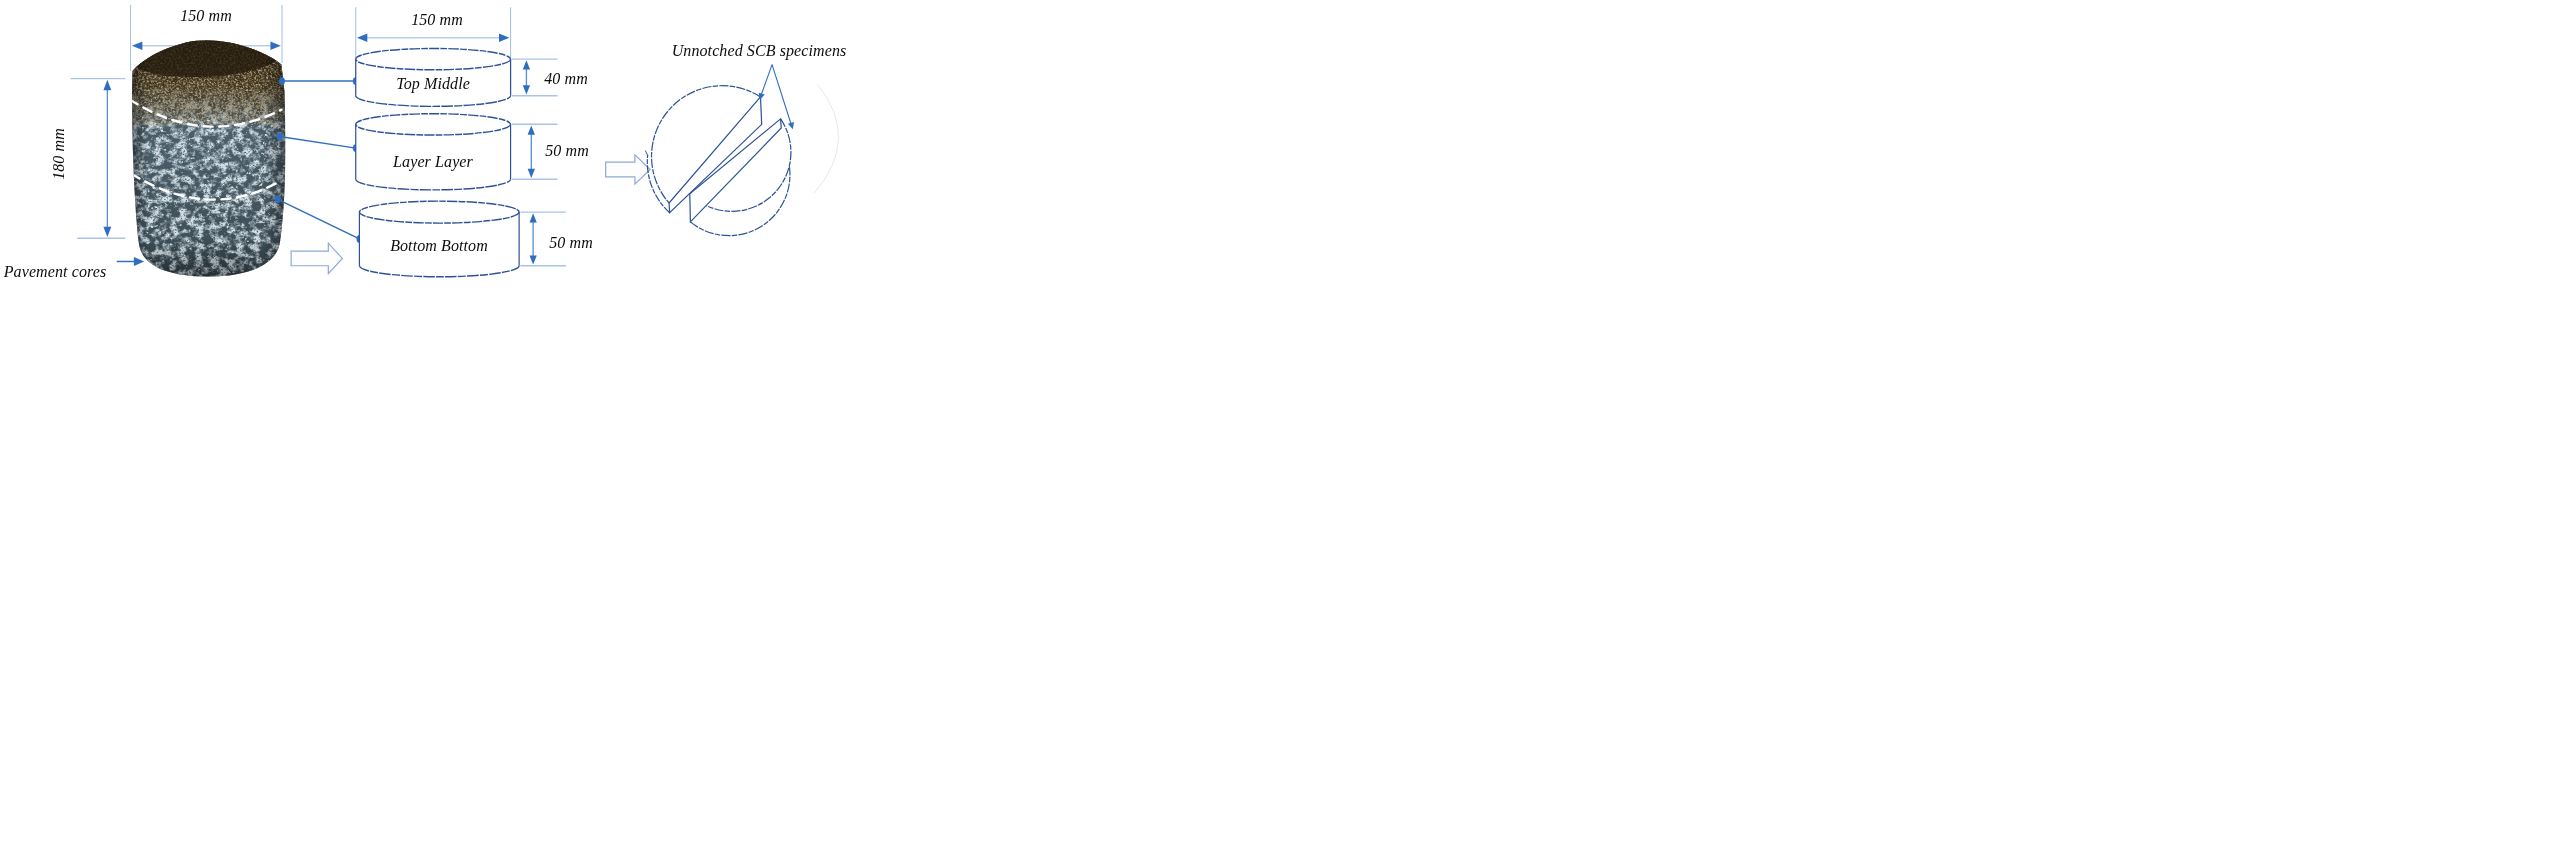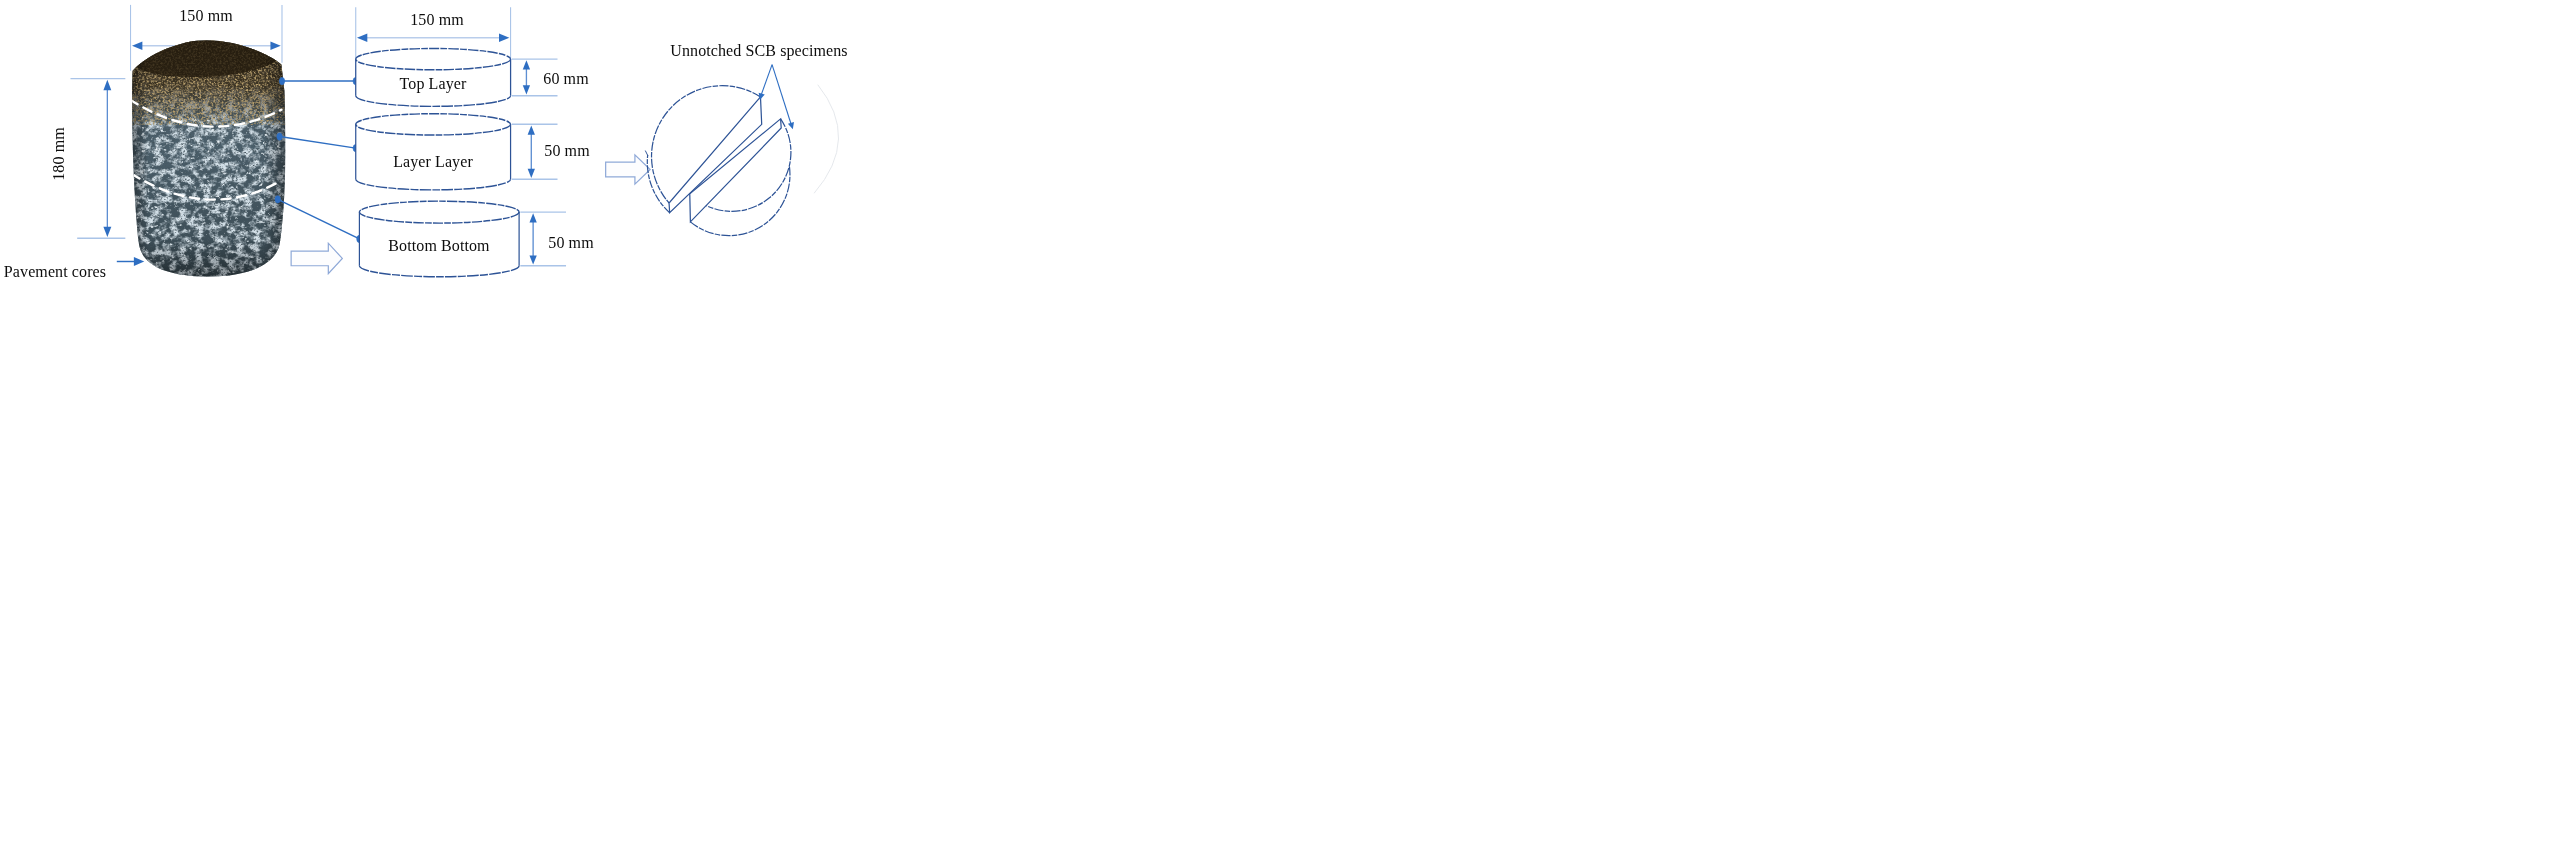--- a/index.html
+++ b/index.html
@@ -4,7 +4,7 @@
 <style>
   html,body{margin:0;padding:0;background:#ffffff;}
   .canvas{position:relative;width:859px;height:281px;overflow:hidden;
-          font-family:"Liberation Serif",serif;background:#fff;}
+          font-family:"Liberation Serif",serif;background:#fff;font-style:italic;}
   .canvas svg{position:absolute;left:0;top:0;}
   .lbl{position:absolute;transform:translate(-50%,-50%);font-size:16px;color:#0d0d0d;
        white-space:nowrap;letter-spacing:0.1px;line-height:1;}

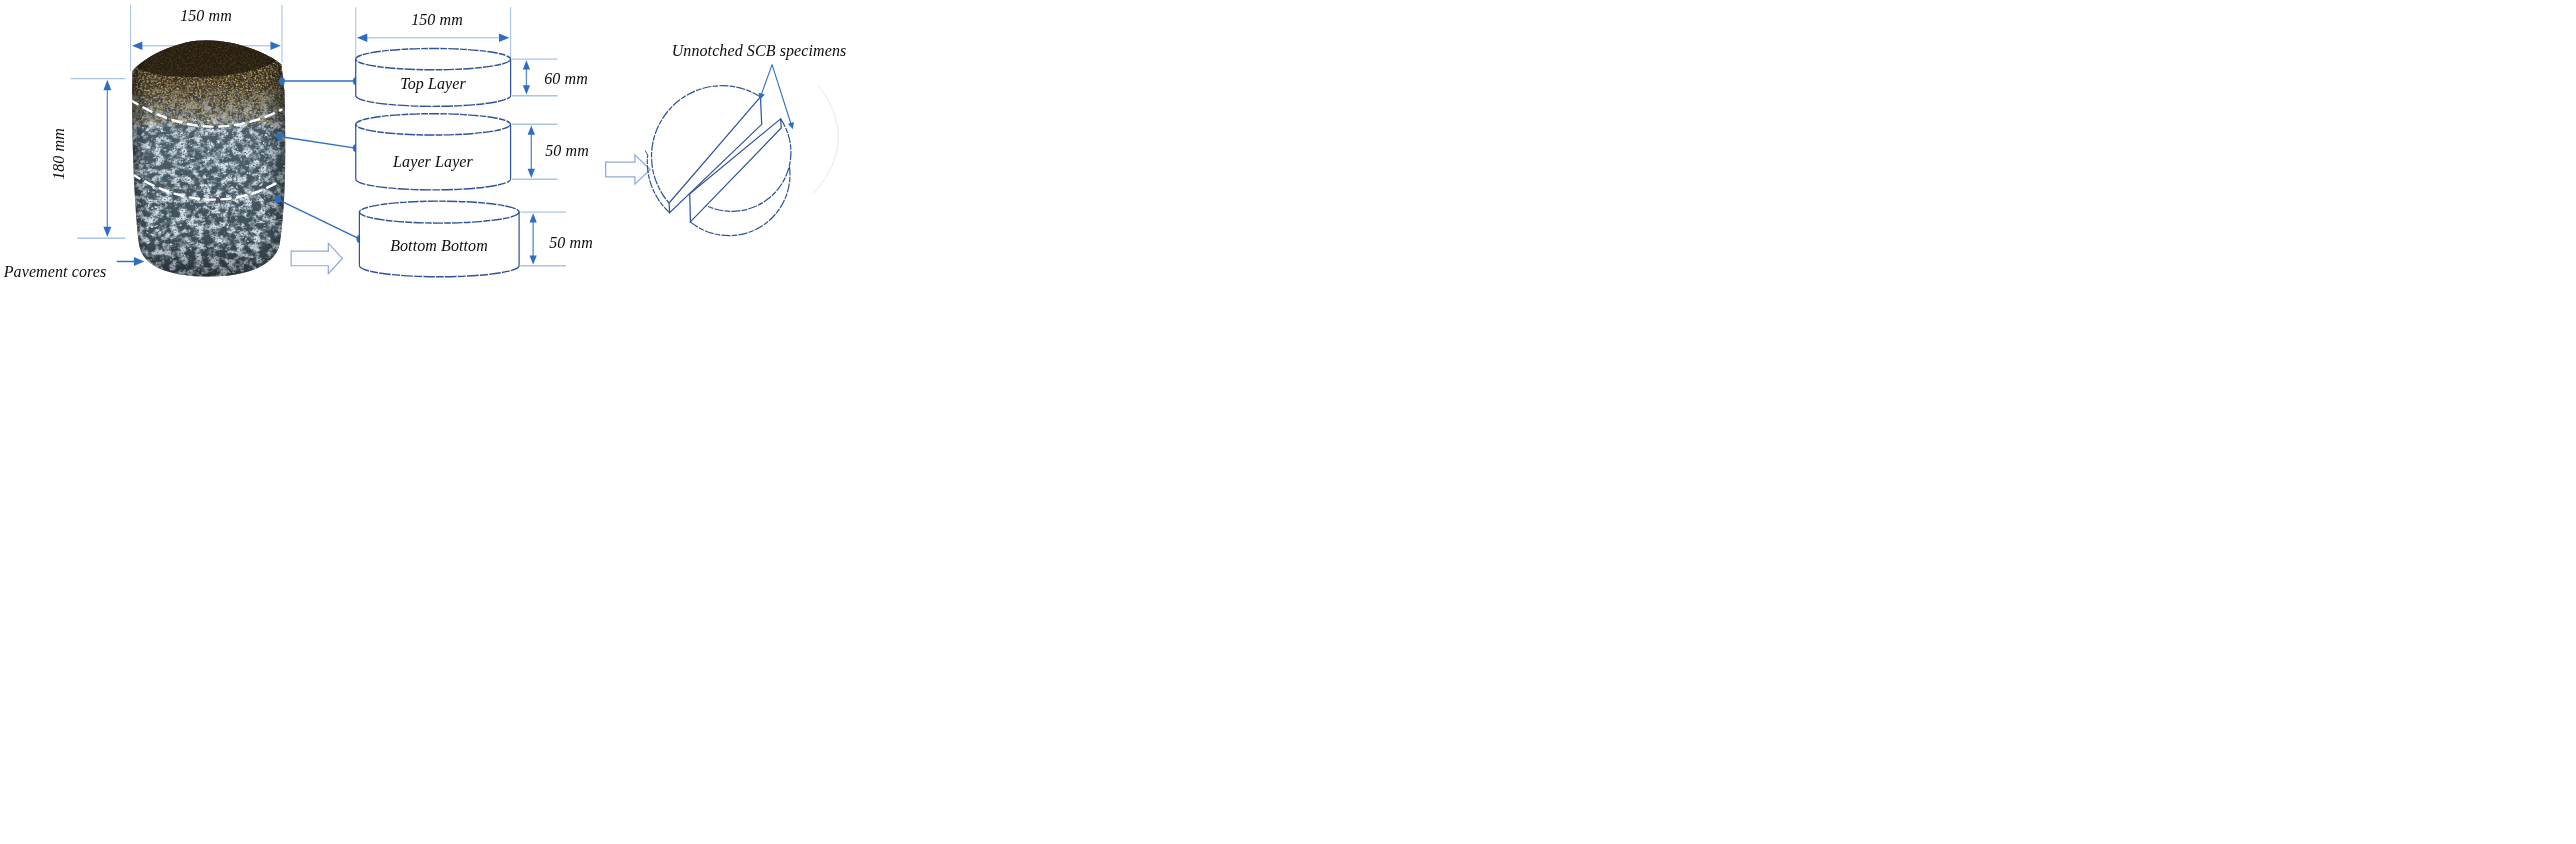--- a/index.html
+++ b/index.html
@@ -207,7 +207,7 @@
 <div class="lbl" style="left:55px;top:272px">Pavement cores</div>
 
 <div class="lbl" style="left:437px;top:20px">150 mm</div>
-<div class="lbl" style="left:433px;top:84px">Top Layer</div>
+<div class="lbl" style="left:433px;top:84px">Top Middle</div>
 <div class="lbl" style="left:566px;top:79px">60 mm</div>
 <div class="lbl" style="left:433px;top:162px">Layer Layer</div>
 <div class="lbl" style="left:567px;top:151px">50 mm</div>

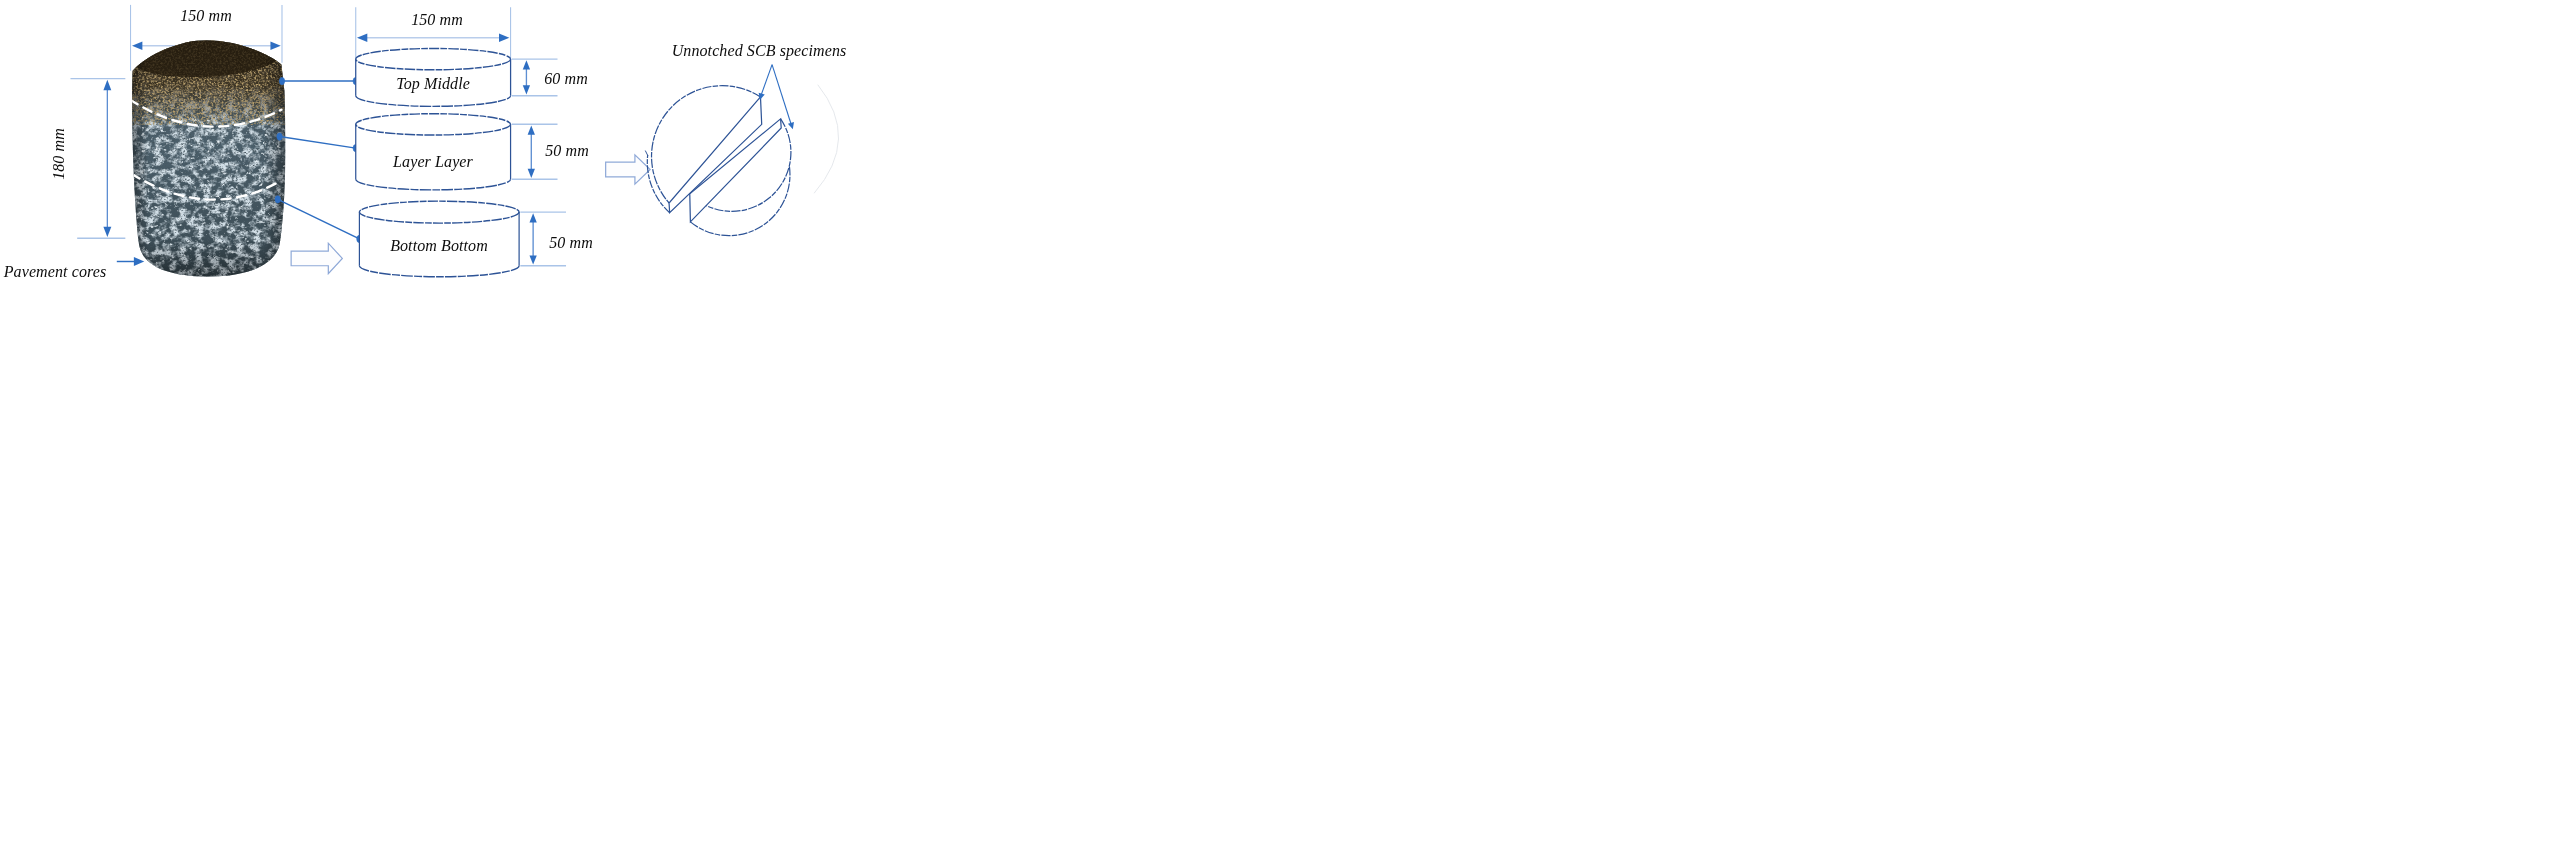--- a/index.html
+++ b/index.html
@@ -208,7 +208,7 @@
 
 <div class="lbl" style="left:437px;top:20px">150 mm</div>
 <div class="lbl" style="left:433px;top:84px">Top Middle</div>
-<div class="lbl" style="left:566px;top:79px">60 mm</div>
+<div class="lbl" style="left:566px;top:79px">40 mm</div>
 <div class="lbl" style="left:433px;top:162px">Layer Layer</div>
 <div class="lbl" style="left:567px;top:151px">50 mm</div>
 <div class="lbl" style="left:439px;top:246px">Bottom Bottom</div>

